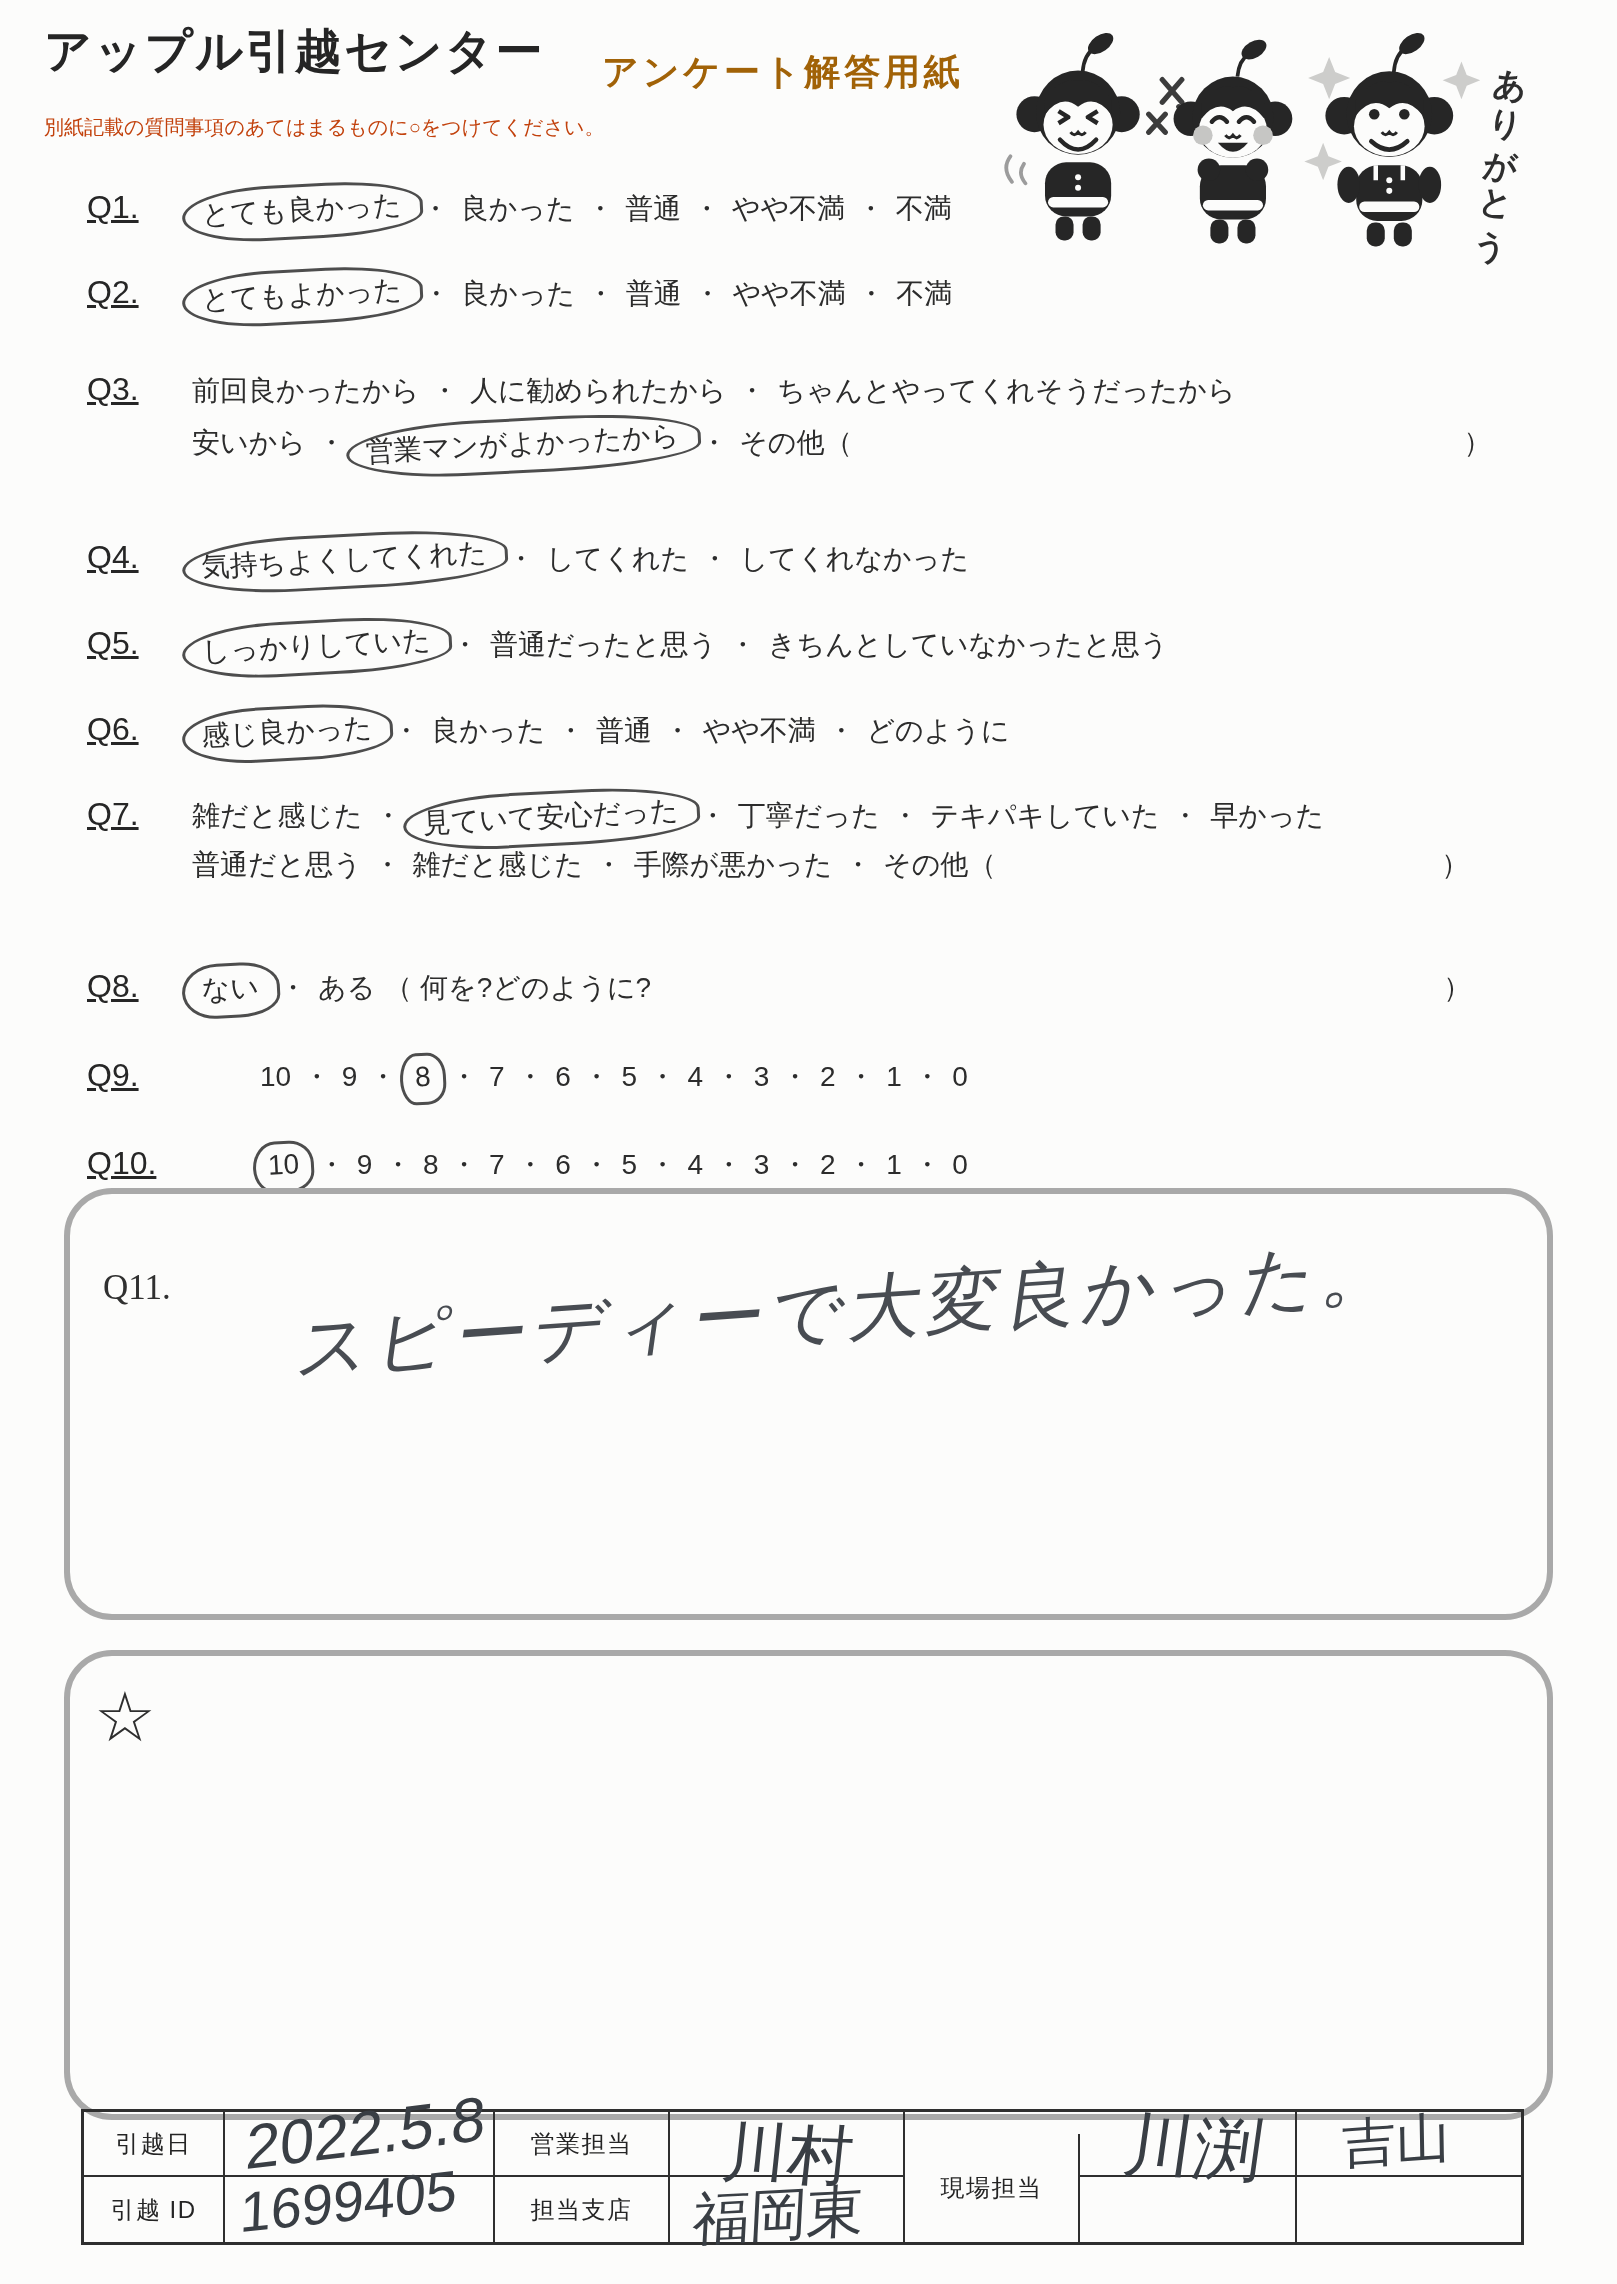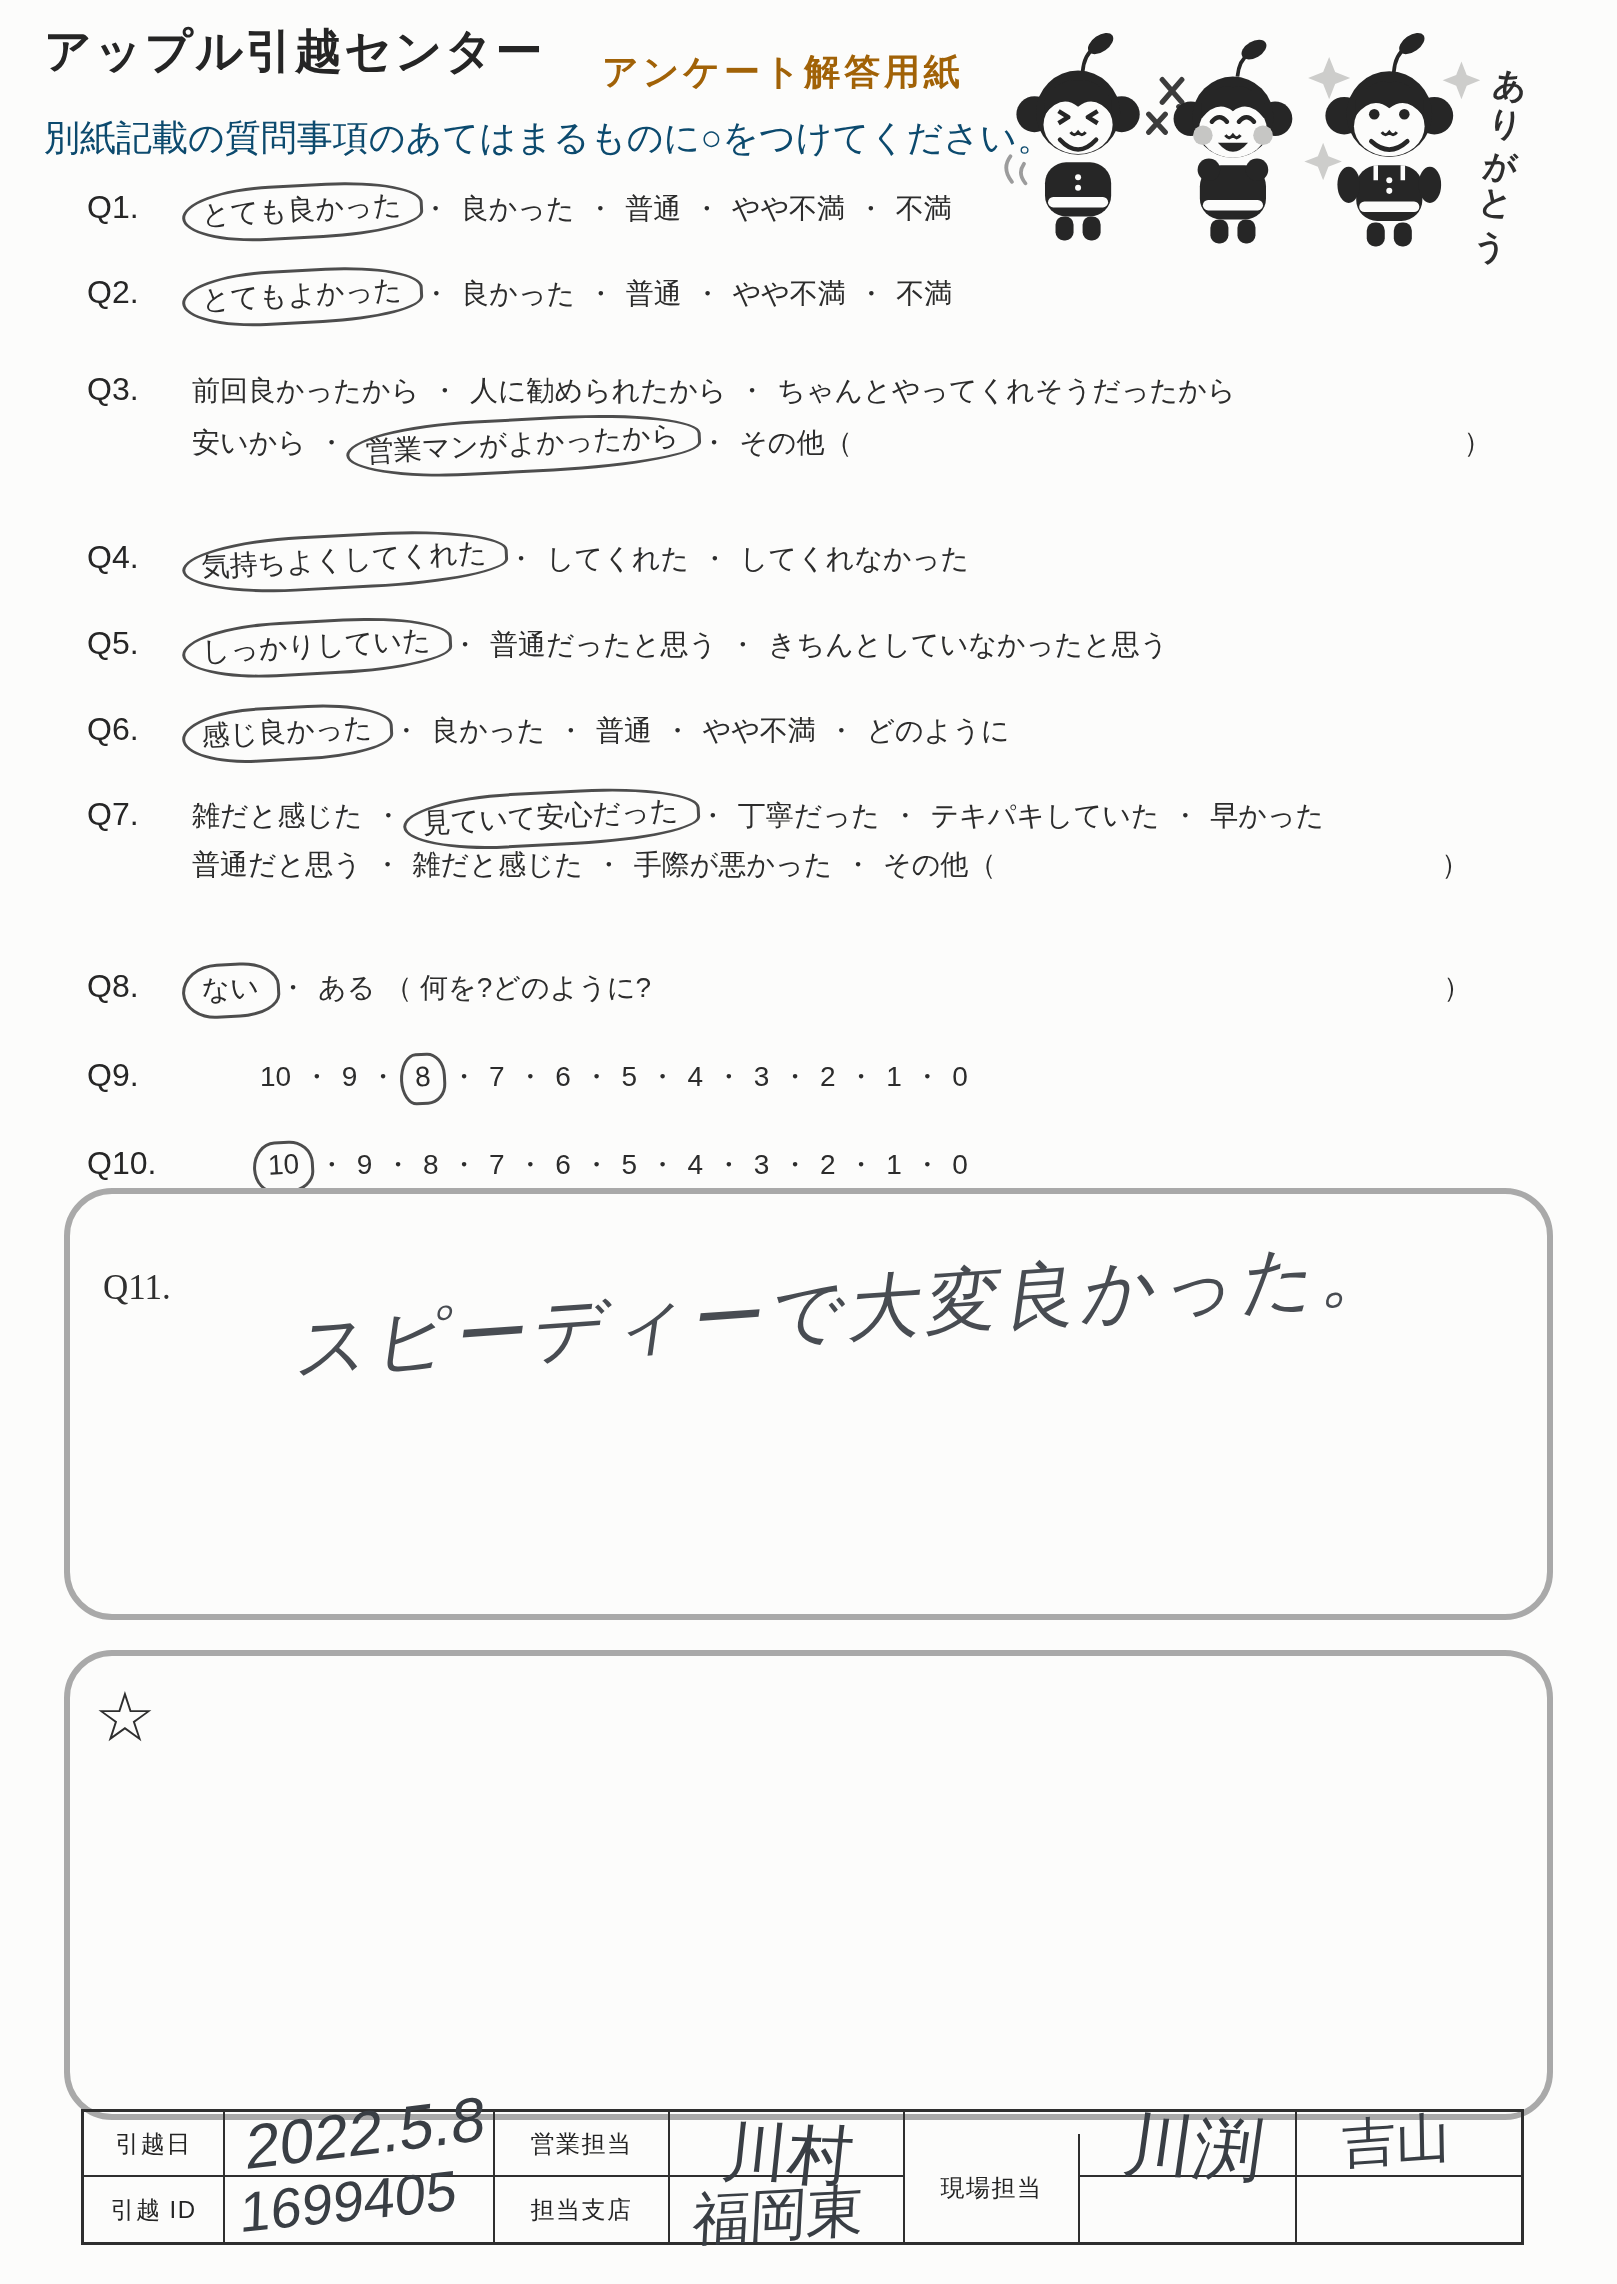--- a/index.html
+++ b/index.html
@@ -25,7 +25,7 @@
   }
   .instruction{
     position:absolute;left:44px;top:114px;
-    font-size:36px;color:#0c4a6e;white-space:nowrap;
+    font-size:20px;color:#c2410c;white-space:nowrap;
   }
   .mascots{position:absolute;left:1001px;top:30px;width:527px;height:218px;}
   .thanks{

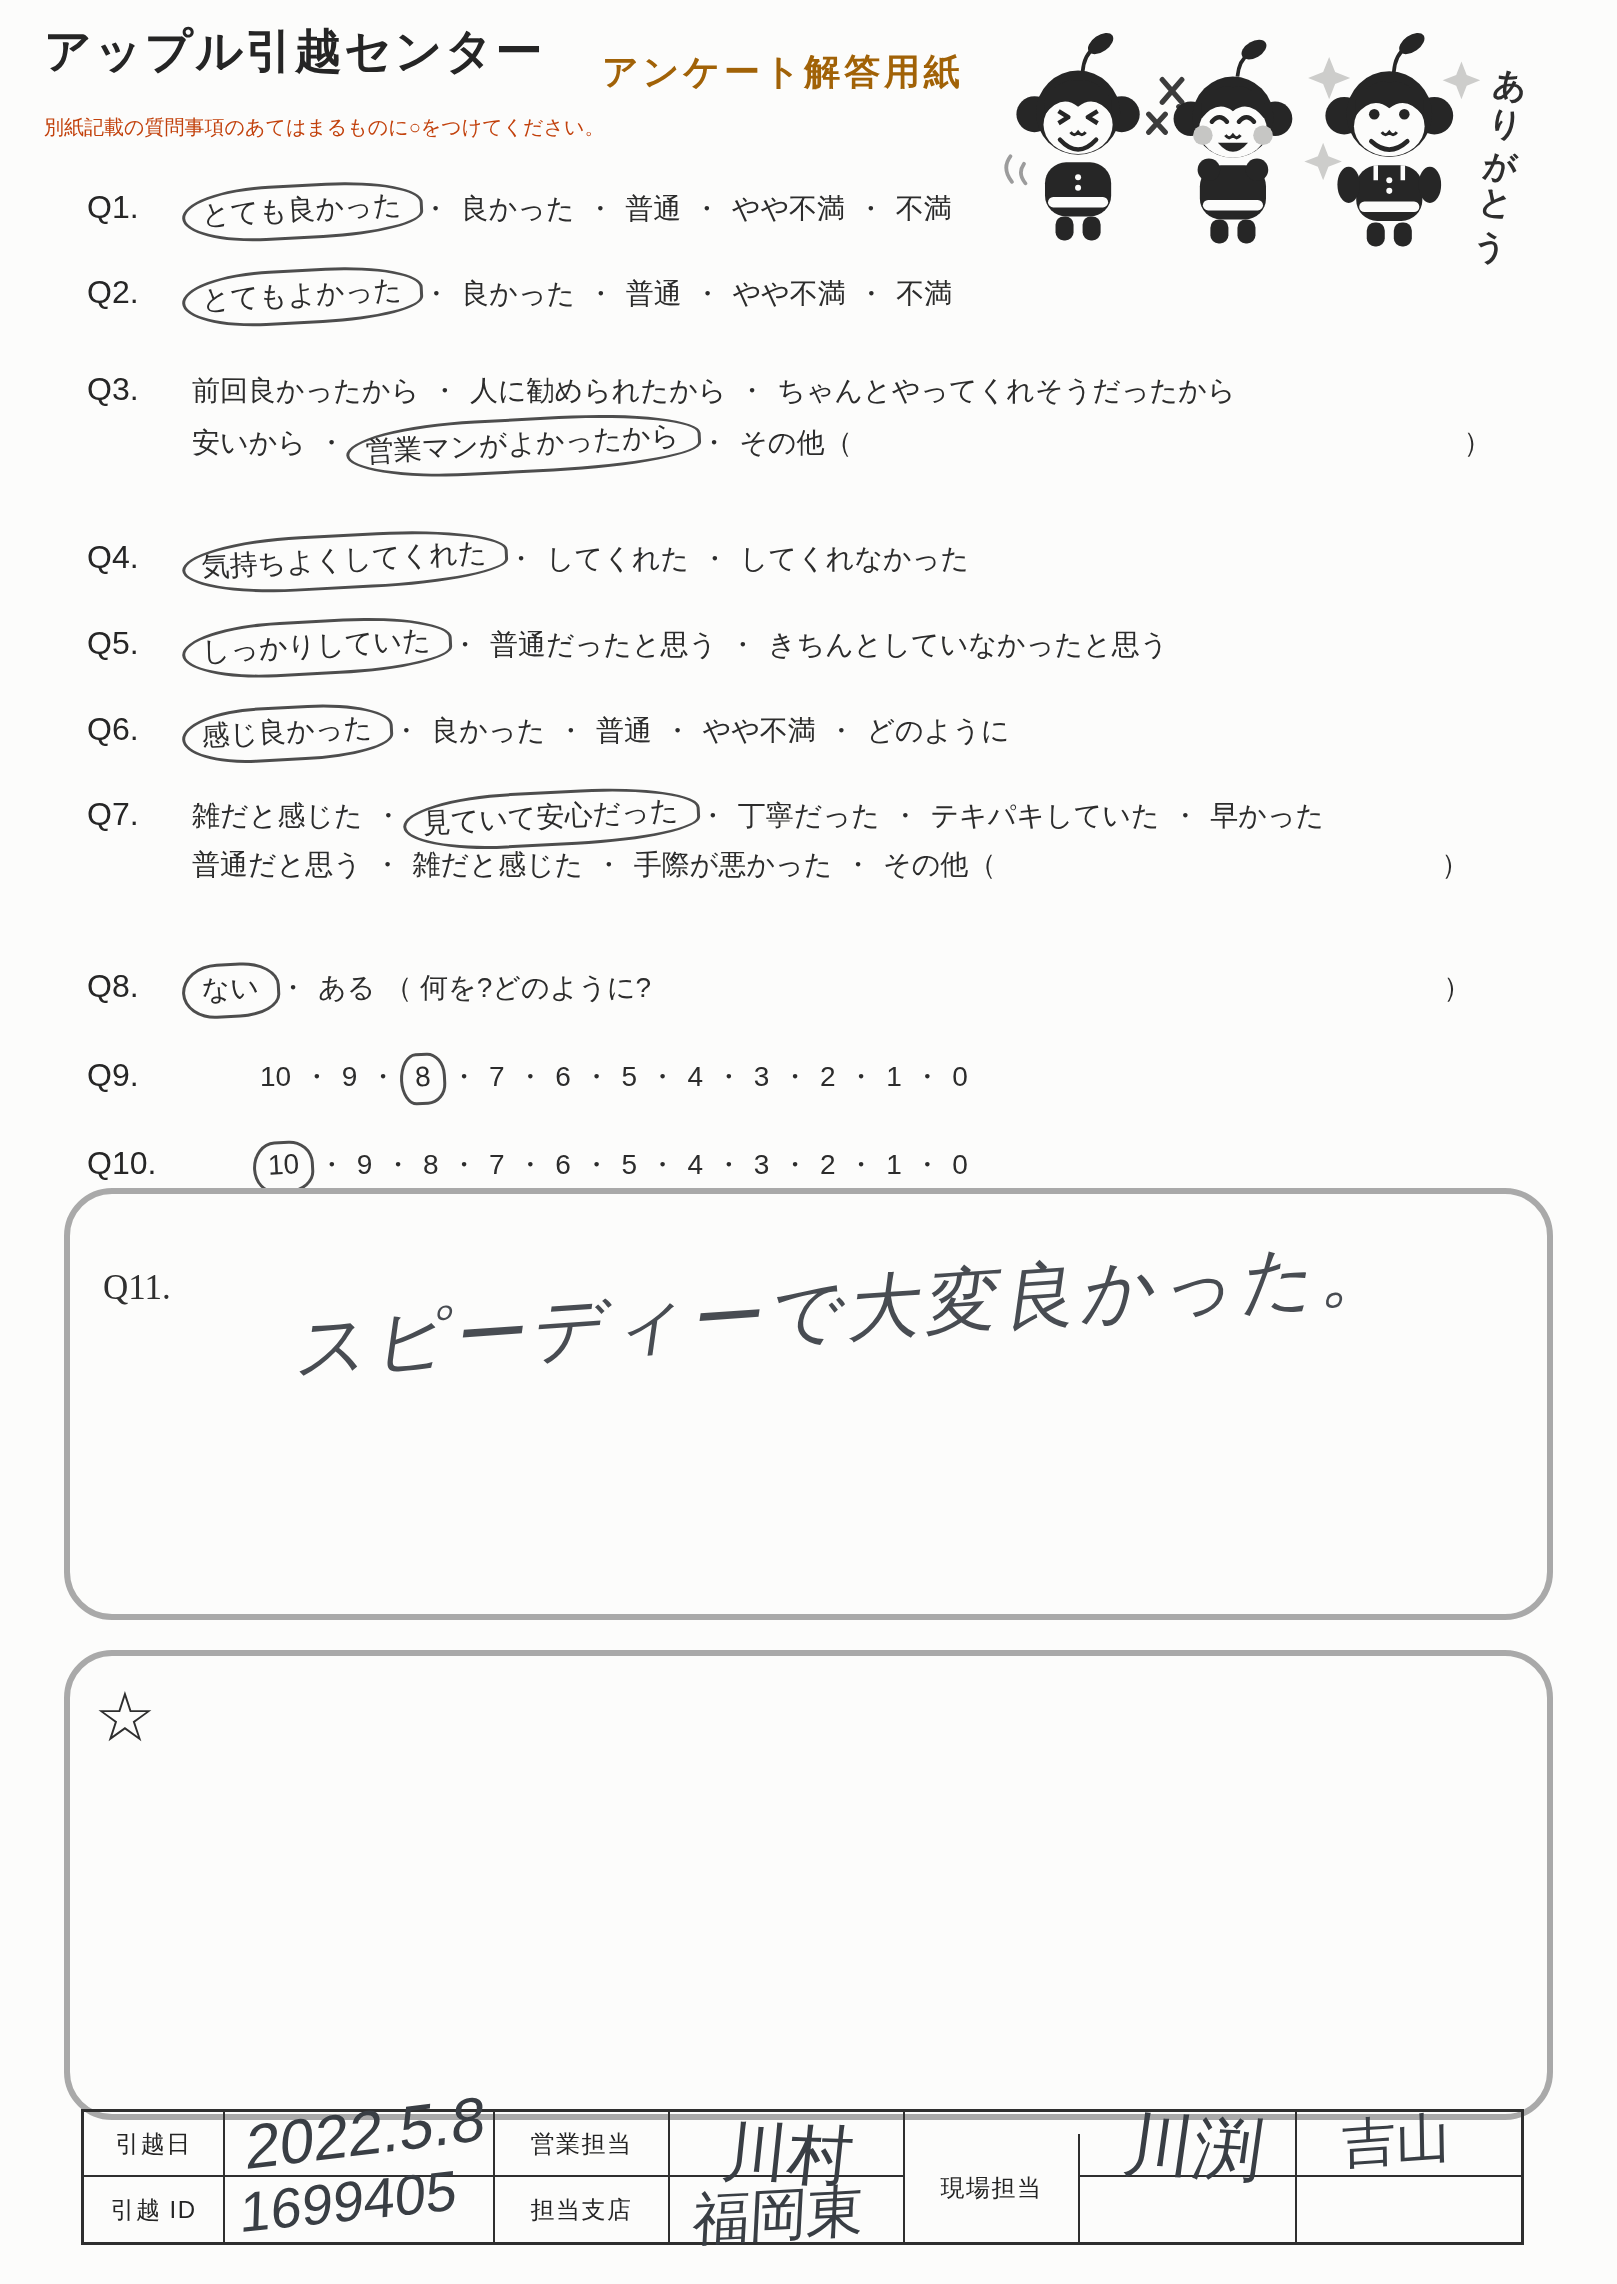--- a/index.html
+++ b/index.html
@@ -40,7 +40,7 @@
     font-size:28px;color:#2c2c2c;white-space:nowrap;line-height:1.25;
   }
   .qline.cont{left:192px;}
-  .qlabel{display:inline-block;width:105px;font-size:32px;color:#262626;vertical-align:baseline;}
+  .qlabel{display:inline-block;width:105px;font-size:32px;color:#262626;vertical-align:baseline;text-decoration:underline;}
   .qline.scale .qlabel{width:173px;}
   .sep{padding:0 11.3px;color:#2c2c2c;}
   .txt{margin-left:9px;}

